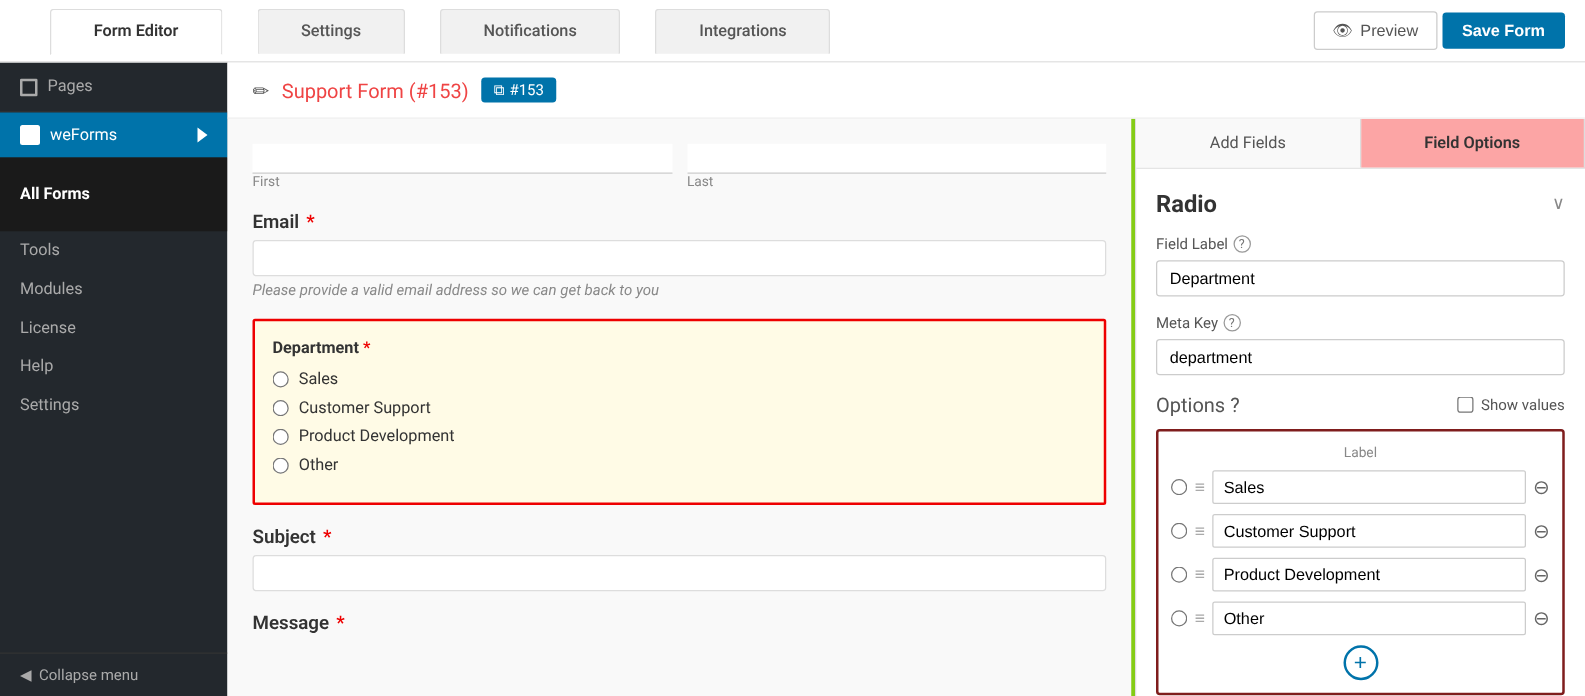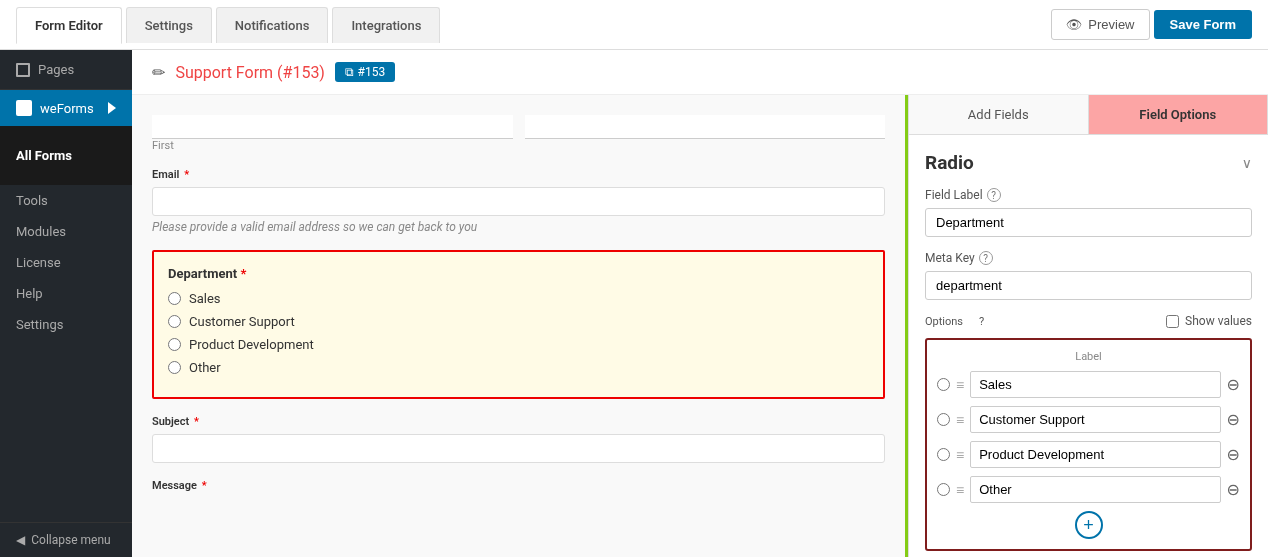--- a/index.html
+++ b/index.html
@@ -20,7 +20,7 @@
     .sidebar-collapse { display: flex; align-items: center; gap: 6px; padding: 10px 16px; color: #aaa; margin-top: auto; font-size: 12px; cursor: pointer; border-top: 1px solid #333; }
 
     
-    .tab { padding: 10px 18px; border: 1px solid #ddd; border-bottom: none; border-radius: 3px 3px 0 0; background: #f1f1f1; color: #555; cursor: pointer; font-size: 13px; font-weight: 500; margin-bottom: -1px; }
+    .tab { padding: 10px 34px; border: 1px solid #ddd; border-bottom: none; border-radius: 3px 3px 0 0; background: #f1f1f1; color: #555; cursor: pointer; font-size: 13px; font-weight: 500; margin-bottom: -1px; margin-left: 24px; }
     .tab.active { background: #fff; border-bottom: 1px solid #fff; color: #333; font-weight: 600; }
     .tab-spacer { flex: 1; }
     .btn-preview { display: flex; align-items: center; gap: 6px; padding: 7px 14px; border: 1px solid #ccc; border-radius: 3px; background: #fff; color: #555; cursor: pointer; font-size: 13px; }

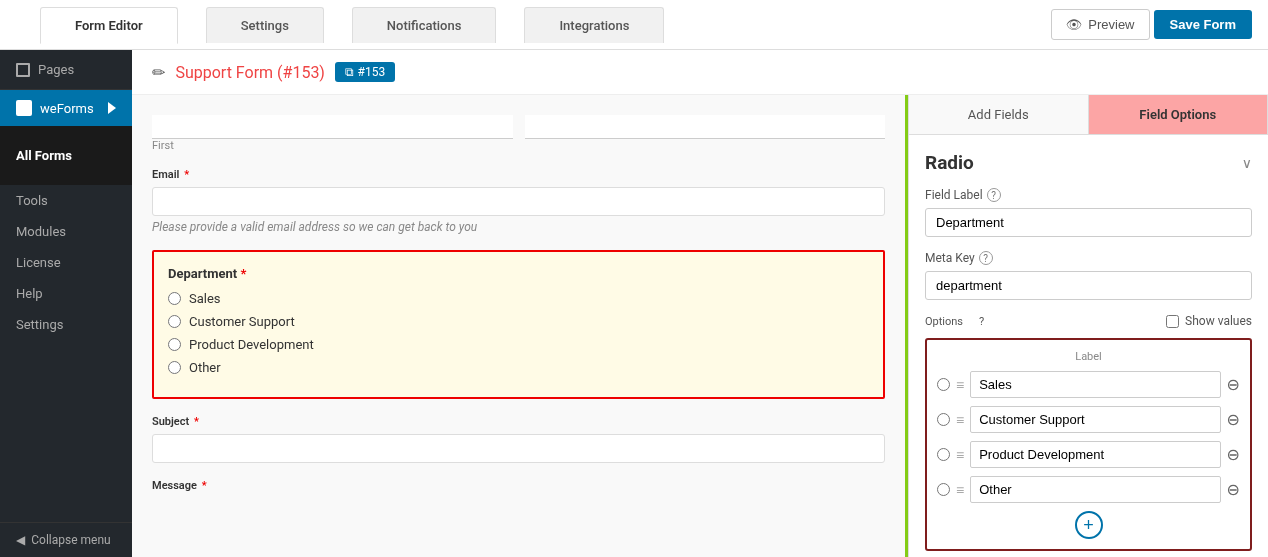--- a/index.html
+++ b/index.html
@@ -11,7 +11,7 @@
     .main-area { display: flex; flex: 1; overflow: hidden; }
 
     
-    .sidebar { width: 132px; background: #23282d; color: #ccc; flex-shrink: 0; display: flex; flex-direction: column; }
+    .sidebar { width: 182px; background: #23282d; color: #ccc; flex-shrink: 0; display: flex; flex-direction: column; }
     .sidebar-pages { display: flex; align-items: center; gap: 8px; padding: 12px 16px; color: #aaa; font-size: 13px; border-bottom: 1px solid #333; }
     .sidebar-weforms { display: flex; align-items: center; gap: 8px; padding: 10px 16px; background: #0073aa; color: #fff; font-size: 13px; font-weight: 400; }
     .sidebar-weforms-arrow { margin-left: auto; width: 0; height: 0; border-top: 6px solid transparent; border-bottom: 6px solid transparent; border-left: 8px solid #fff; }

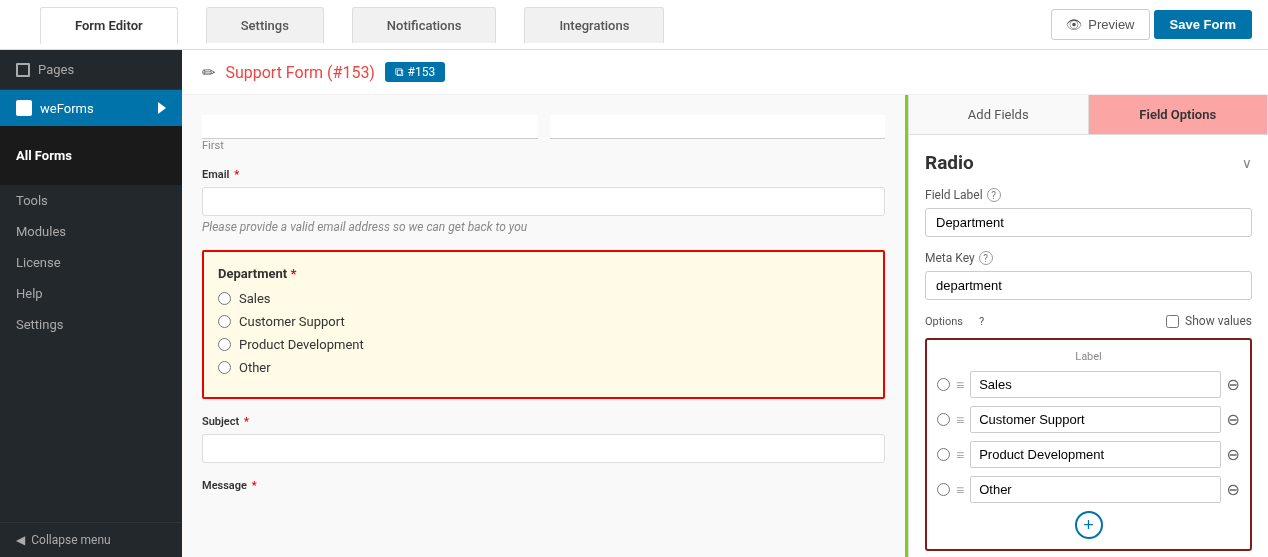--- a/index.html
+++ b/index.html
@@ -155,6 +155,7 @@
               </div>
               <div>
                 <input type="text" value="" style="border-top: none; border-left: none; border-right: none; border-bottom: 1px solid rgb(204, 204, 204); border-radius: 0px; padding: 4px 0px;">
+                <div class="name-label">Last</div>
               </div>
             </div>
           </div>

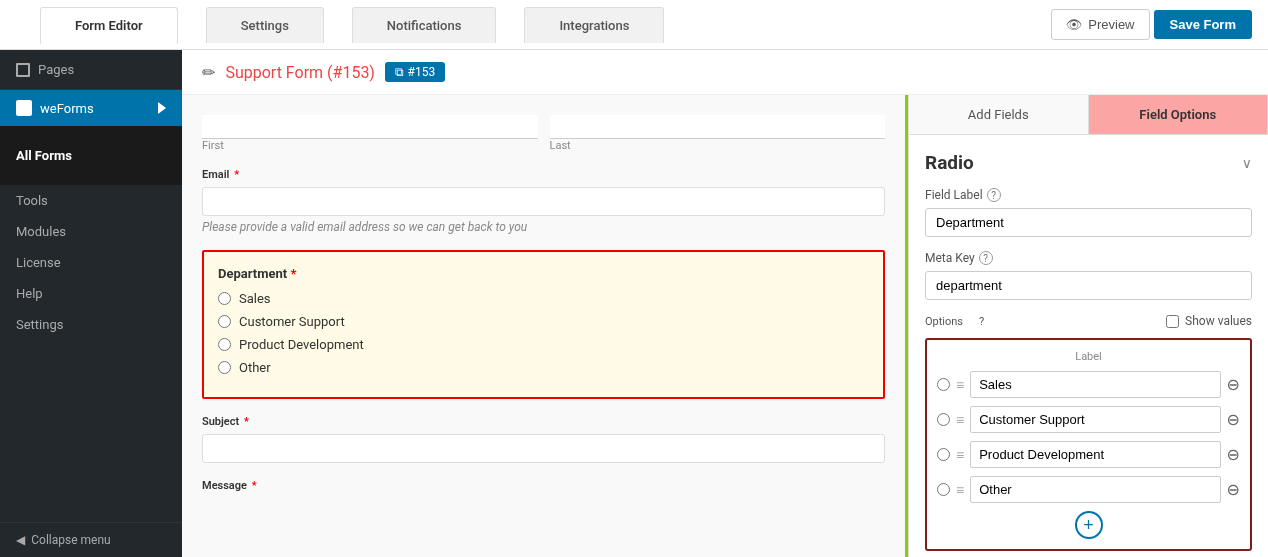--- a/index.html
+++ b/index.html
@@ -38,7 +38,7 @@
     
     .form-panel { flex: 1; overflow-y: auto; padding: 20px; background: #f9f9f9; border-right: 3px solid #84cc16; }
     .form-field { margin-bottom: 16px; }
-    .form-field label { font-size: 11px; font-weight: 600; margin-bottom: 6px; display: block; }
+    .form-field label { font-size: 15px; font-weight: 600; margin-bottom: 6px; display: block; }
     .form-field label .required { color: #e00; margin-left: 2px; }
     .form-field input[type="text"] { width: 100%; border: 1px solid #ddd; border-radius: 3px; padding: 6px 10px; font-size: 13px; background: #fff; }
     .form-field .help-text { font-size: 12px; color: #888; margin-top: 4px; font-style: italic; }

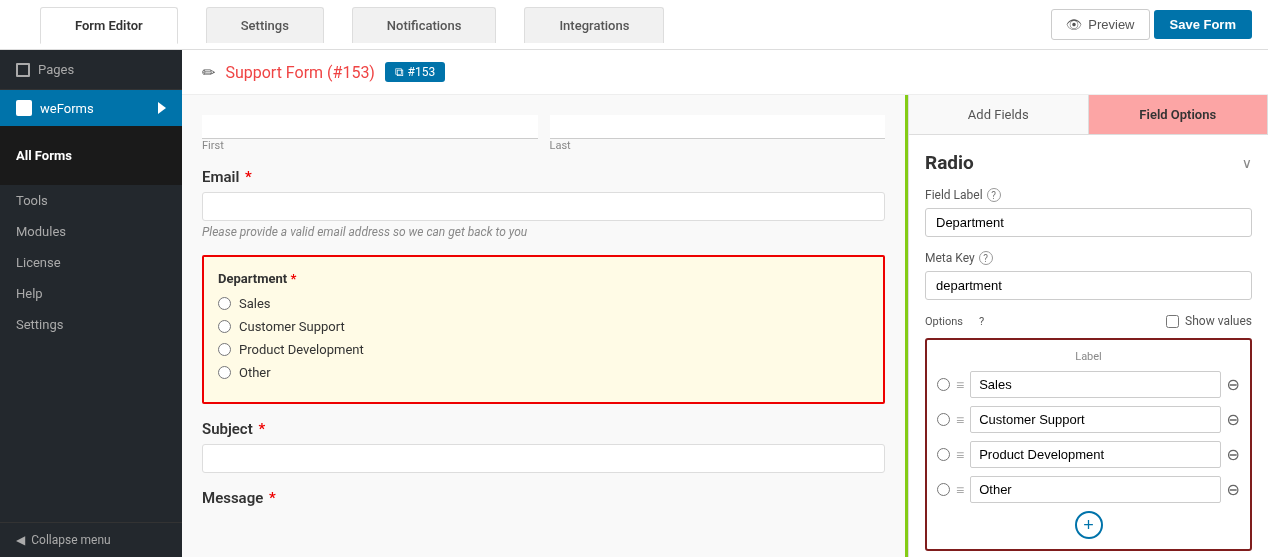--- a/index.html
+++ b/index.html
@@ -71,7 +71,7 @@
 
     
     .options-row { display: flex; align-items: center; justify-content: space-between; margin-bottom: 10px; }
-    .options-label { font-size: 11px; color: #555; display: flex; align-items: center; gap: 16px; }
+    .options-label { font-size: 16px; color: #555; display: flex; align-items: center; gap: 4px; }
     .show-values { display: flex; align-items: center; gap: 6px; font-size: 12px; color: #555; }
     .show-values input[type="checkbox"] { margin: 0; }
 

